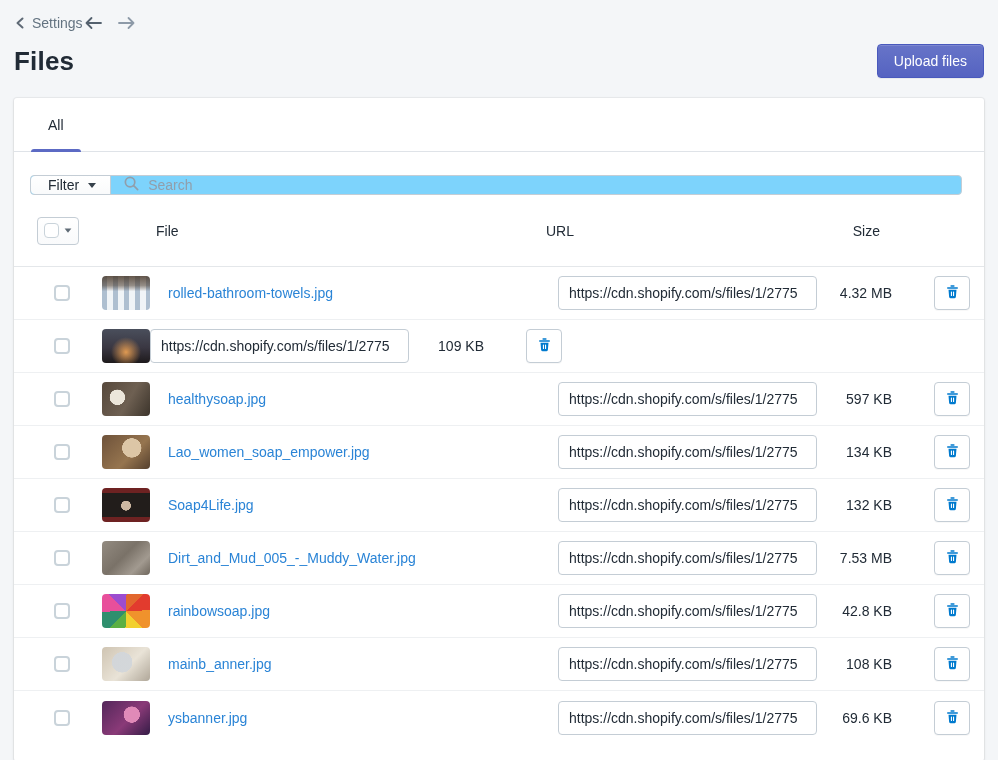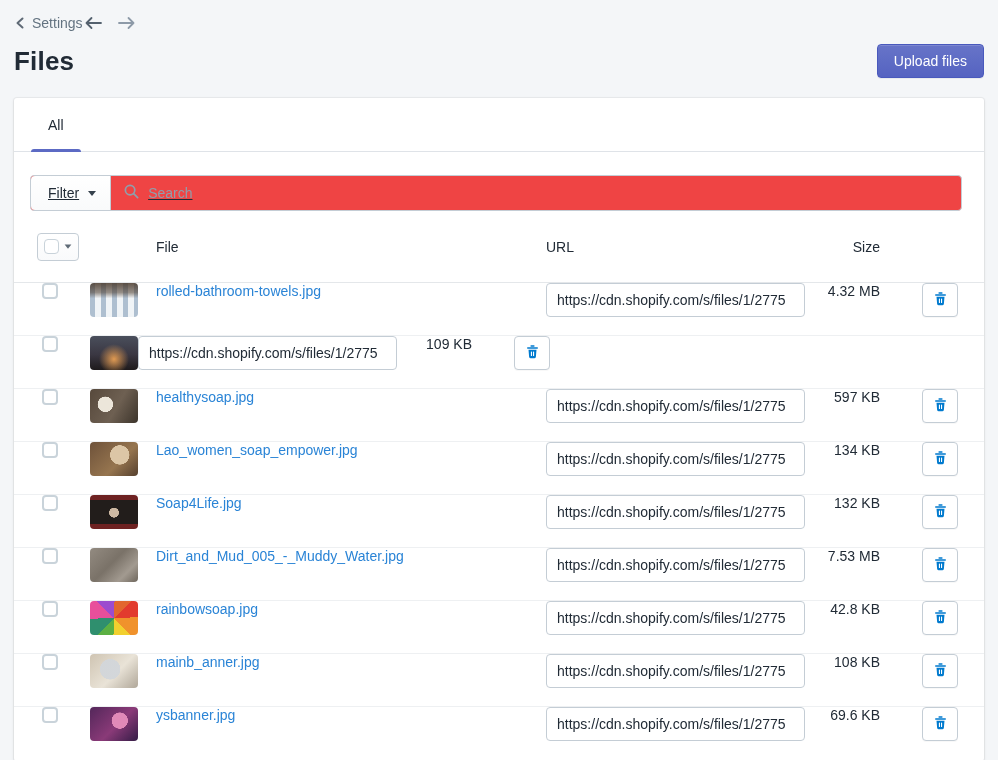--- a/index.html
+++ b/index.html
@@ -40,7 +40,7 @@
   .tab { position:relative; display:flex; align-items:center; padding:0 17px; cursor:pointer; color:#212b36; }
   .tab .tab-underline { position:absolute; left:0; right:0; bottom:-1px; height:3px; background:#5c6ac4; border-radius:3px 3px 0 0; }
   .filter-row { padding:23px 22px 0 16px; }
-  .filter-control { display:flex; height:36px; border:1px solid #c4cdd5; border-radius:4px; background:#ef4444;text-decoration:underline; }
+  .filter-control { display:flex; height:20px; border:1px solid #c4cdd5; border-radius:4px; background:#7dd3fc; }
   .filter-btn {
     display:flex; align-items:center; gap:9px; padding:0 14px 0 17px;
     background:linear-gradient(180deg,#ffffff,#f9fafb);

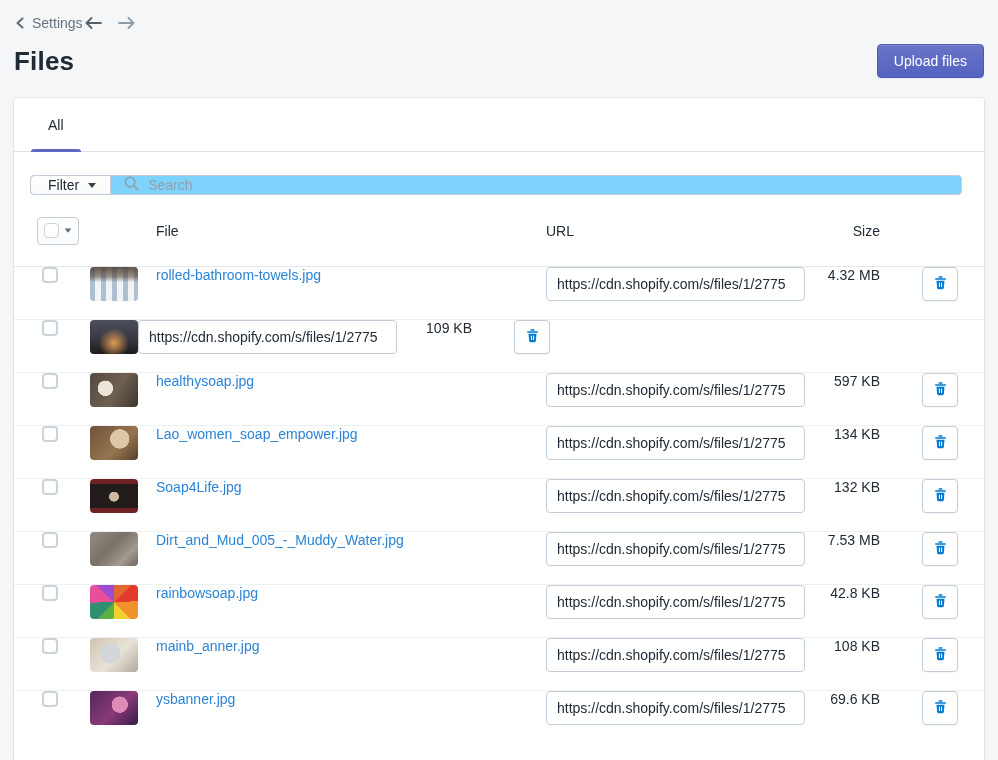--- a/index.html
+++ b/index.html
@@ -68,7 +68,7 @@
   .h-url { width:259px; }
   .h-size { width:75px; text-align:right; }
   .frow {
-    display:flex; height:53px; padding-left:28px; border-bottom:1px solid #eef0f2;
+    display:flex; align-items:center; height:53px; padding-left:40px; border-bottom:1px solid #eef0f2;
   }
   .frow:last-child { border-bottom:none; }
   .thumb {

